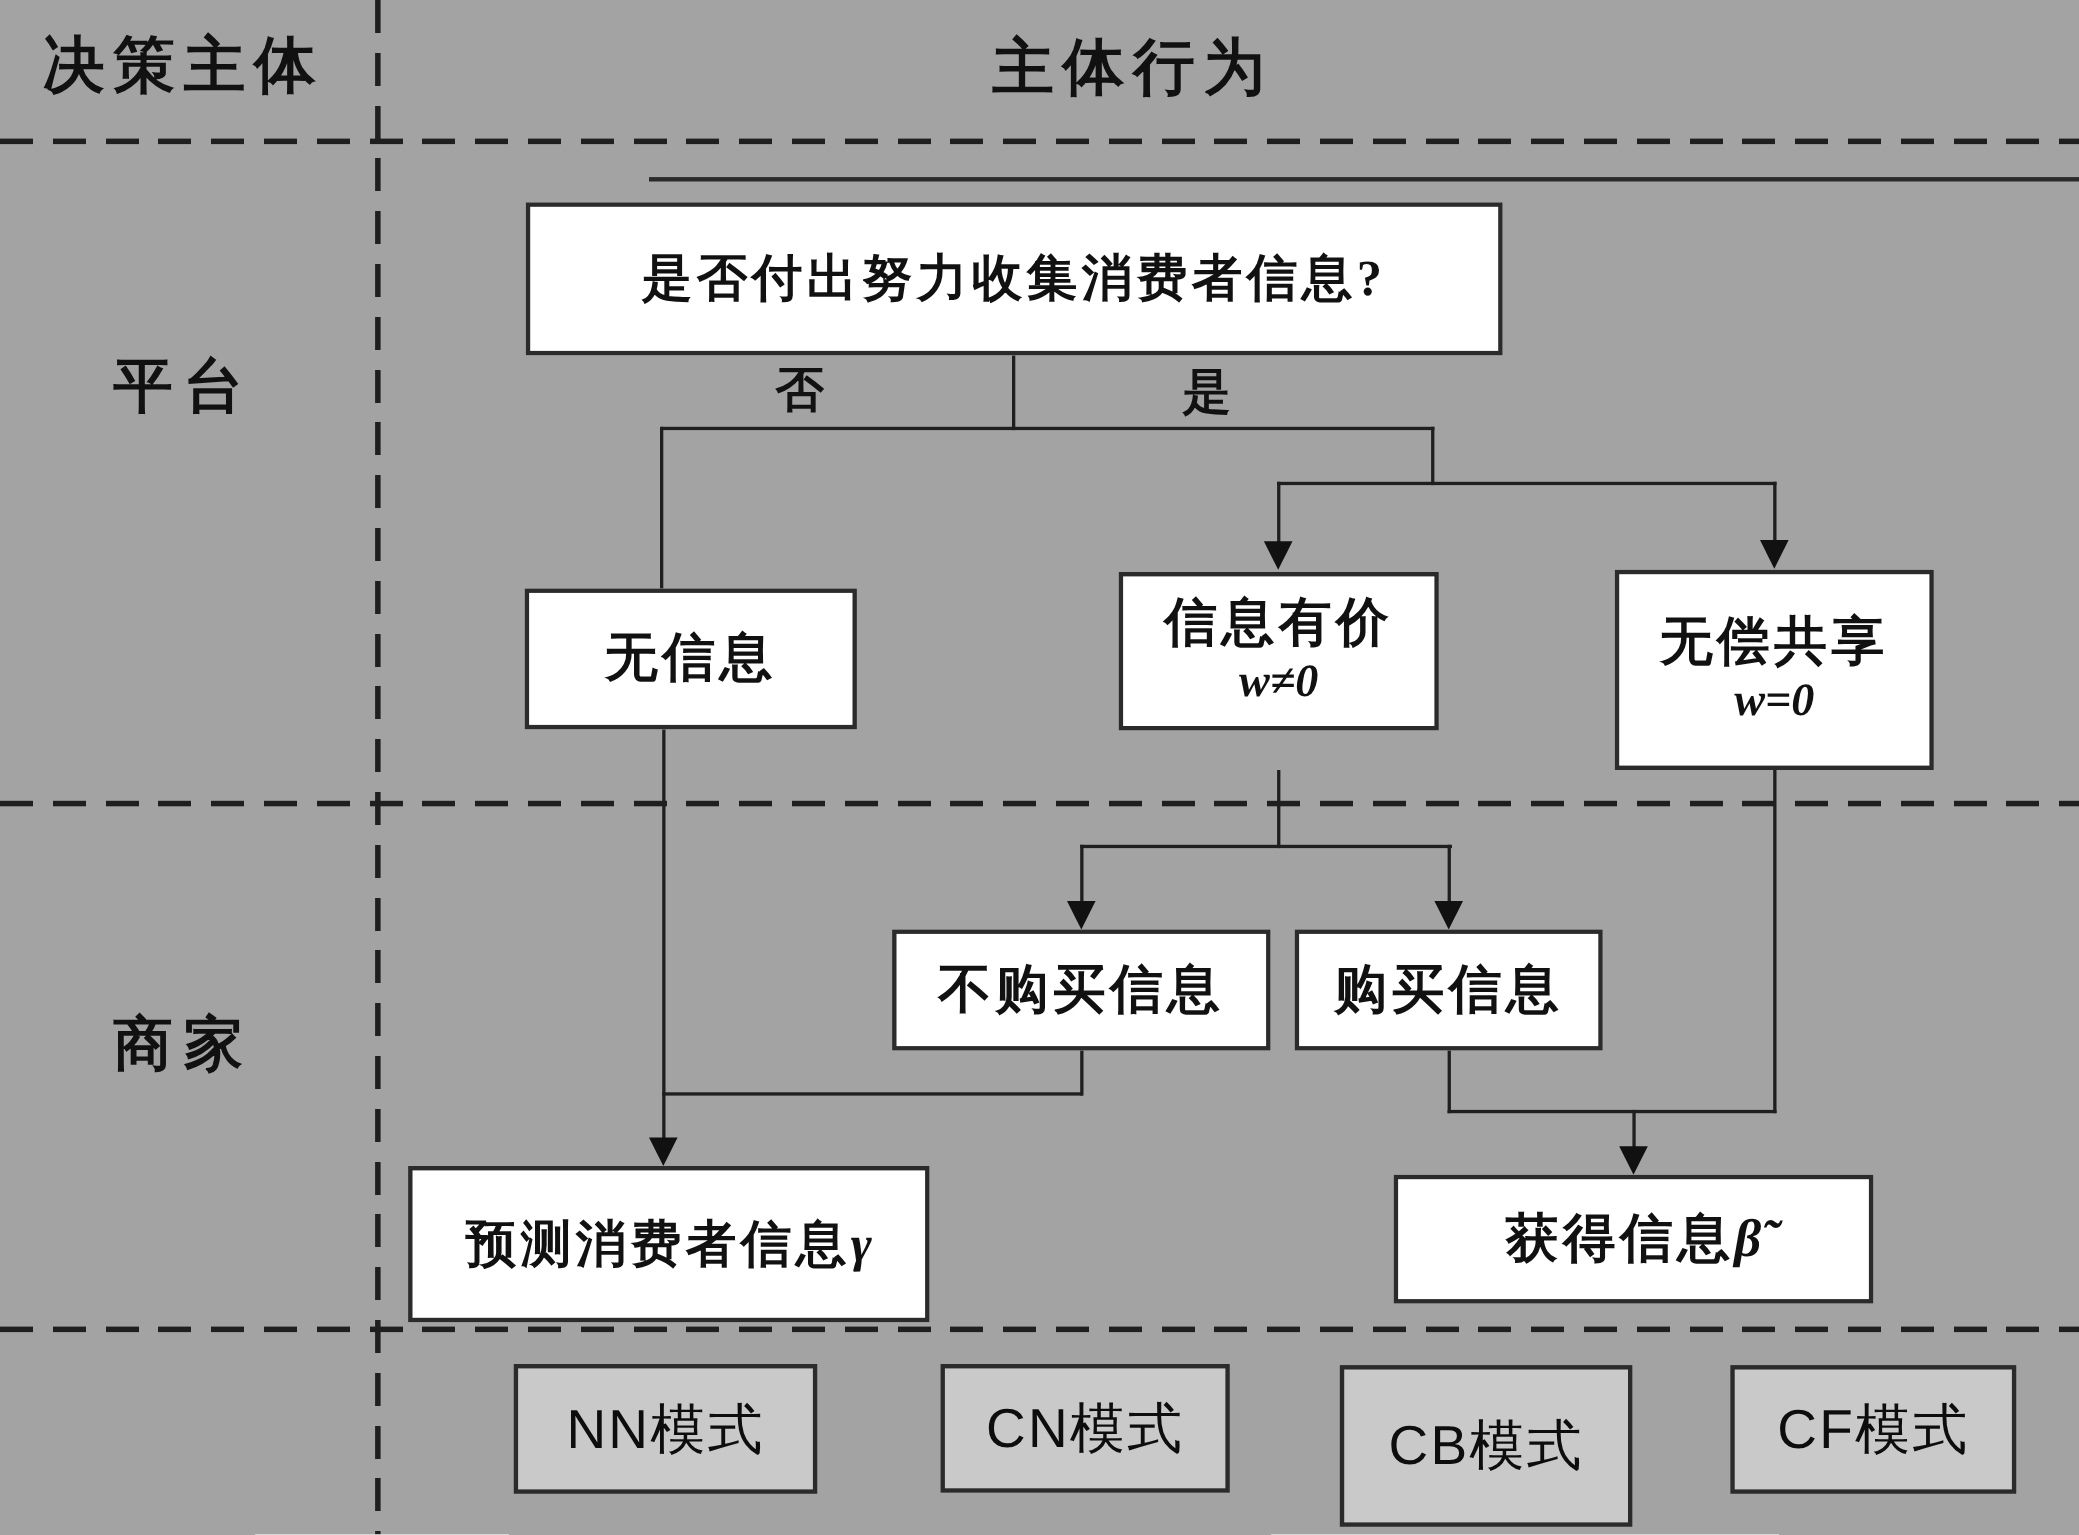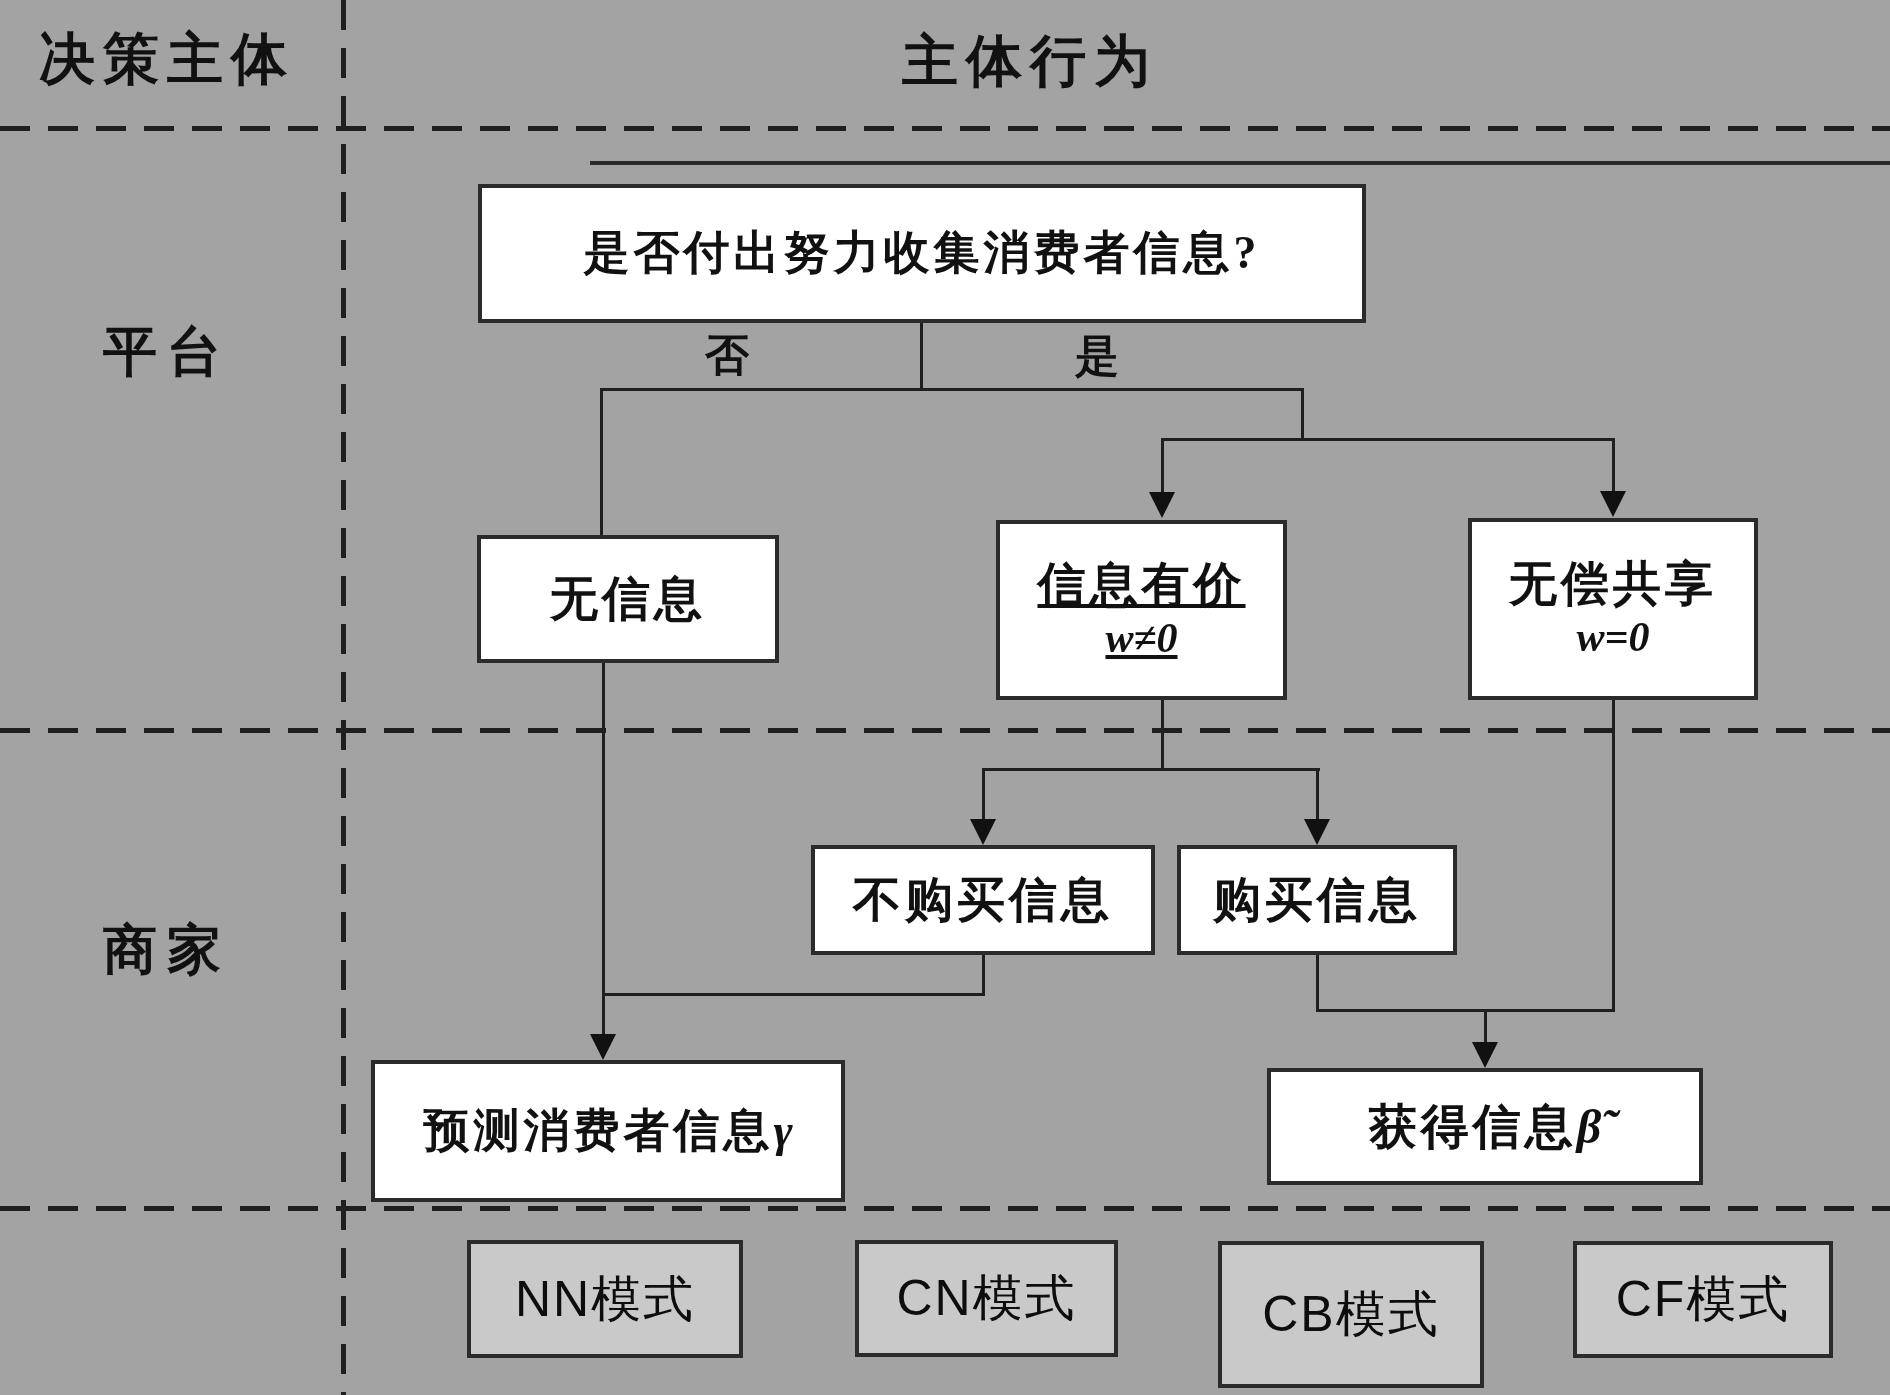--- a/index.html
+++ b/index.html
@@ -92,7 +92,7 @@
     <span class="t1">无信息</span>
   </div>
 
-  <div class="node" style="left:996px;top:520px;width:291px;height:180px;text-decoration:underline;">
+  <div class="node" style="left:1017px;top:520px;width:291px;height:144px;">
     <span class="t1">信息有价</span>
     <span class="formula">w≠0</span>
   </div>

